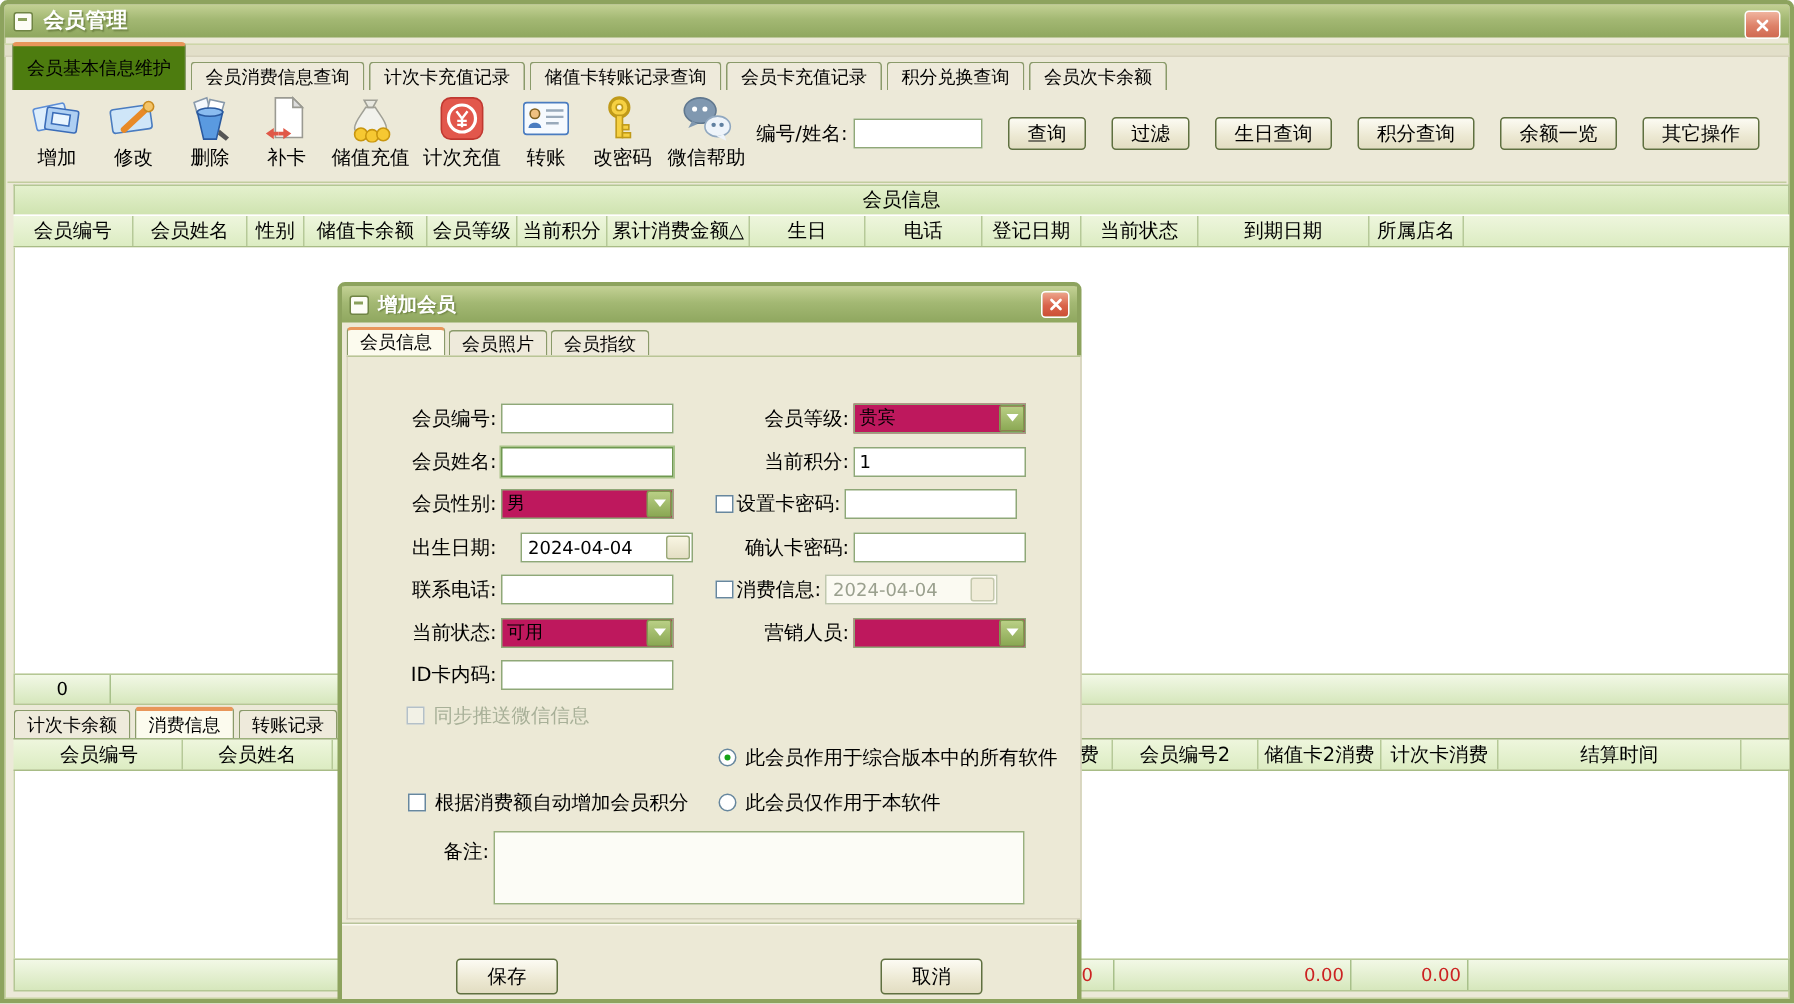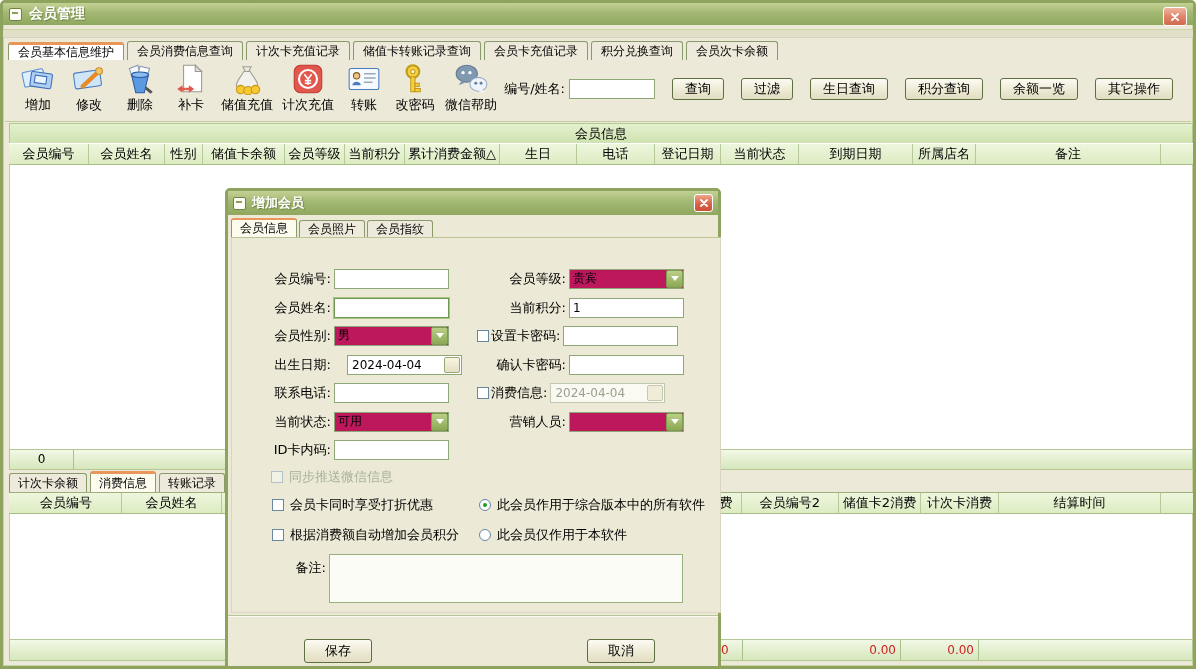--- a/index.html
+++ b/index.html
@@ -25,7 +25,7 @@
   .tabrow { position:absolute; left:2px; top:35px; right:2px; height:22px; display:flex; align-items:flex-end; padding-left:3px; }
   .mtab { height:19px; display:flex; align-items:center; padding:0 9px; margin-right:3px;
     background:#eeeadb; border:1px solid #8a9a6a; border-bottom:none; border-radius:3px 3px 0 0; cursor:pointer; white-space:nowrap; }
-  .mtab.active { height:18px; background:#ffffff; border-top:3px solid #e8965a; font-weight:normal; }
+  .mtab.active { height:32px; background:#4d7c0f; border-top:3px solid #e8965a; font-weight:normal; }
 
   
   .toolbar { position:absolute; left:2px; top:57px; right:2px; height:62px; background:#ece9d8; border-bottom:1px solid #c2cd9e;

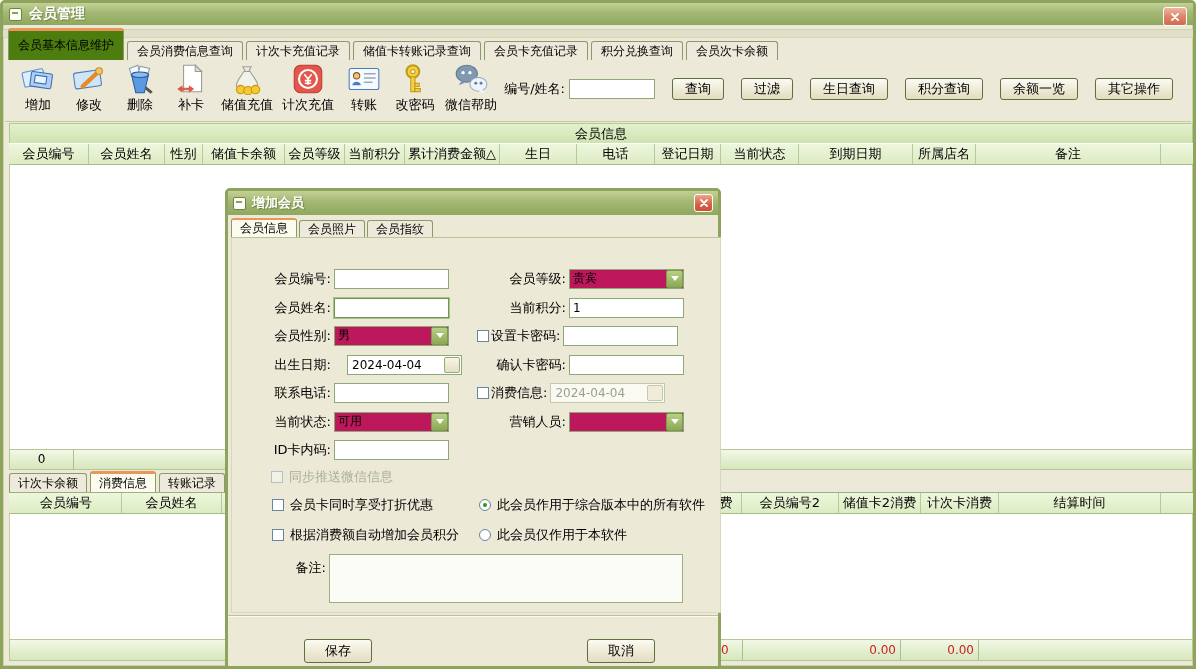--- a/index.html
+++ b/index.html
@@ -279,7 +279,6 @@
       <div>当前状态</div>
       <div>到期日期</div>
       <div>所属店名</div>
-      <div>备注</div>
     </div>
   <div class="mbody"></div>
   <div class="mfooter">

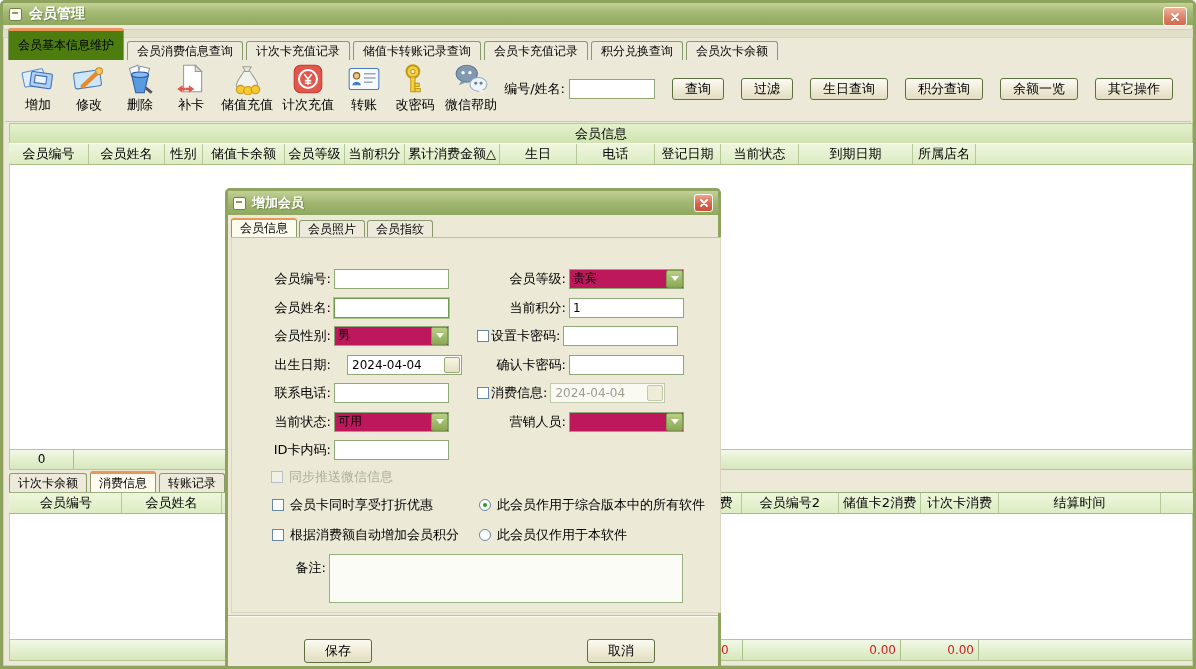--- a/index.html
+++ b/index.html
@@ -425,10 +425,6 @@
       <span class="cbox disabled"></span>
       <span class="optlabel disabled">同步推送微信信息</span>
     </div>
-    <div class="frow" style="left:44px; top:303px;">
-      <span class="cbox"></span>
-      <span class="optlabel">会员卡同时享受打折优惠</span>
-    </div>
     <div class="frow" style="left:251px; top:303px;">
       <span class="rdo sel"></span>
       <span class="optlabel">此会员作用于综合版本中的所有软件</span>

